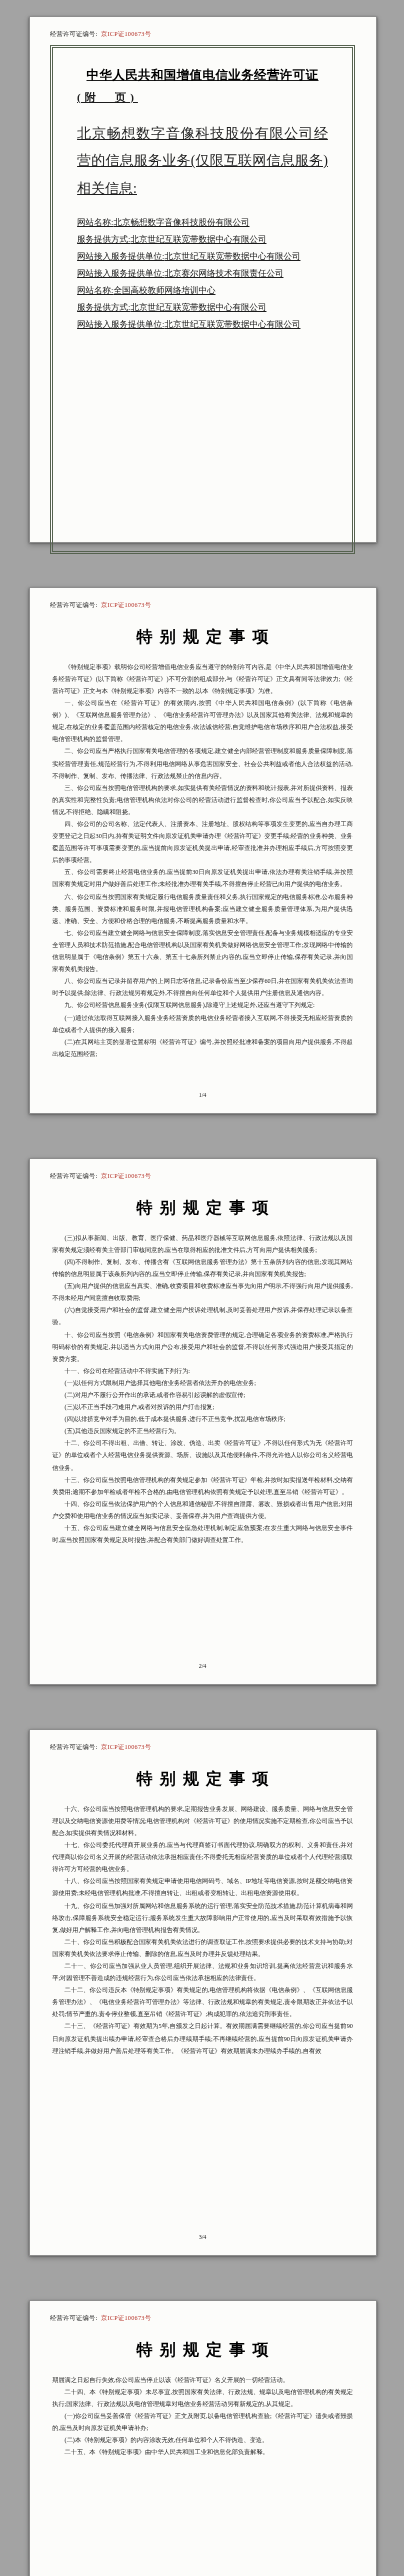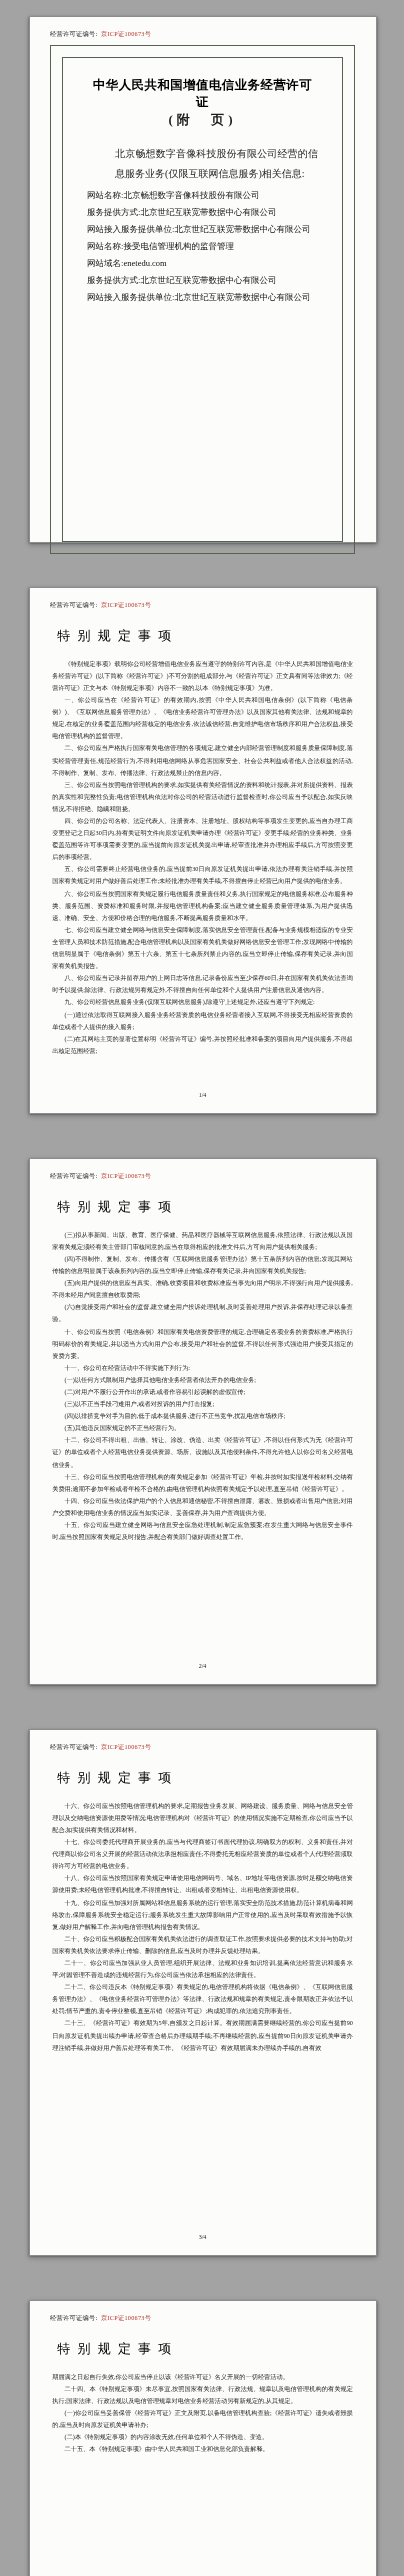--- a/index.html
+++ b/index.html
@@ -38,7 +38,8 @@
     margin-top:6.2px;
     height:509px;
     border:1.5px solid #55624f;
-    padding:11px;
+    padding:1px;
+    text-decoration:underline;
   }
   .cert-frame-inner {
     border:0.5px solid #55624f;

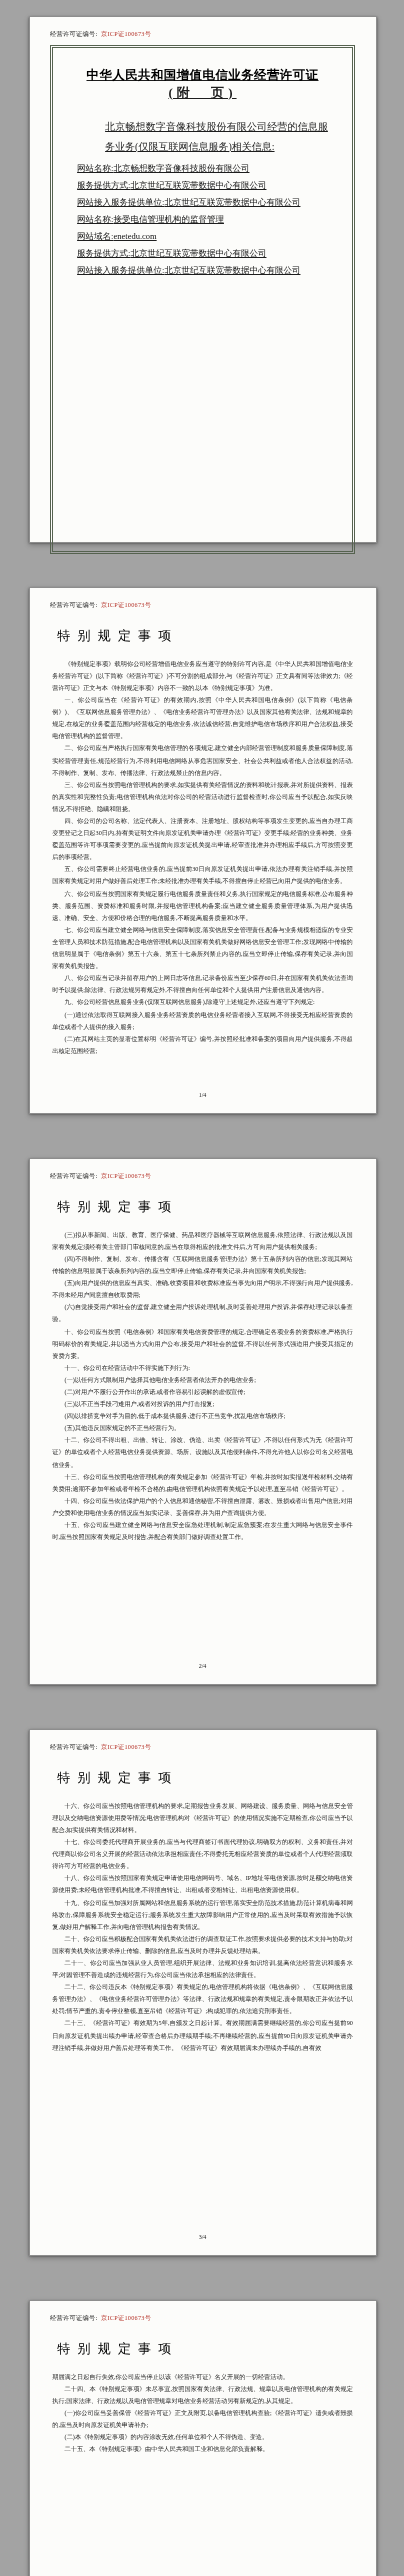--- a/index.html
+++ b/index.html
@@ -54,11 +54,10 @@
     color:#000;
   }
   .cert-subtitle {
-    text-align:center;
-    font-size:13px;
+    font-size:11px;
     font-weight:bold;
     letter-spacing:4.1px;
-    margin-top:0;
+    margin-top:6px;
   }
   .cert-intro {
     margin-top:15.5px;

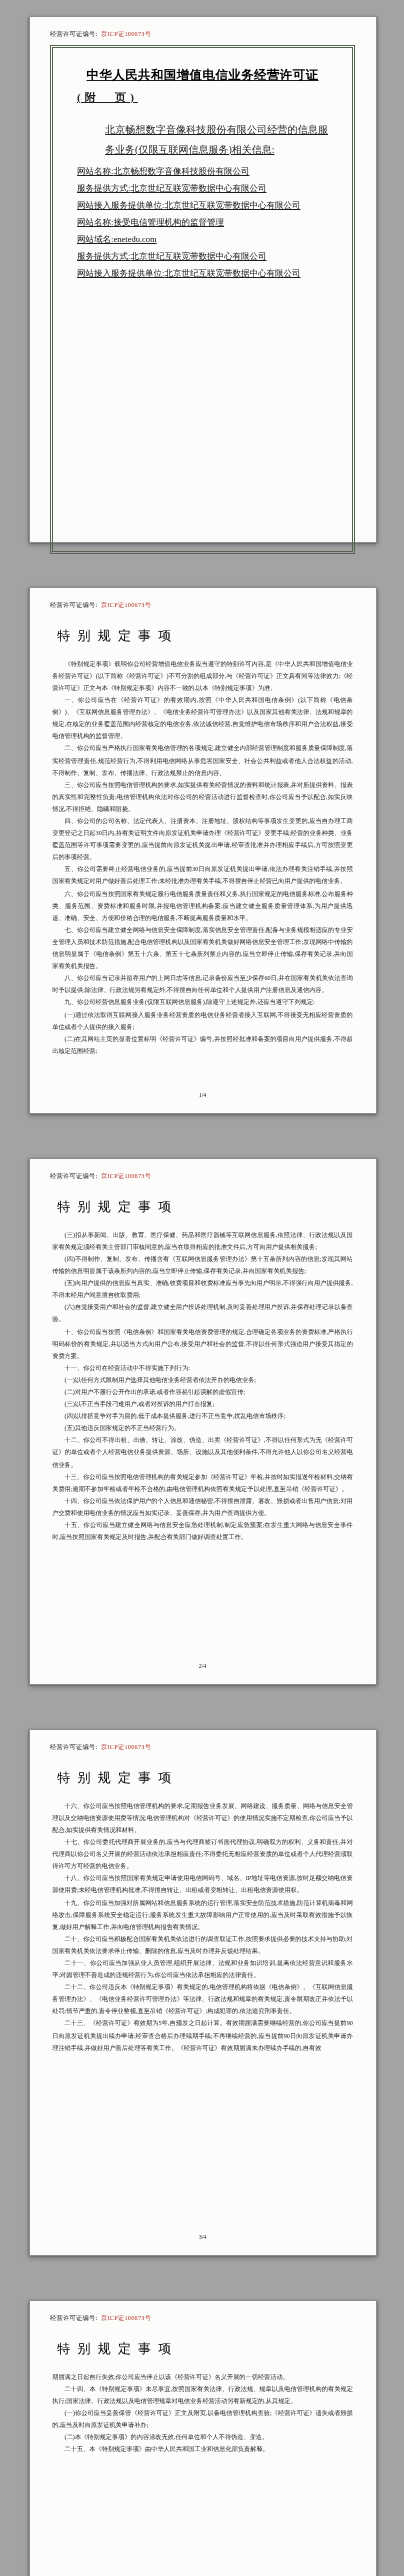--- a/index.html
+++ b/index.html
@@ -61,10 +61,9 @@
   }
   .cert-intro {
     margin-top:15.5px;
-    font-size:10px;
+    font-size:14px;
     line-height:1.95;
     text-align:justify;
-    margin-left:28px;
   }
   .cert-entries { margin-top:4px; }
   .info-line { font-size:8.5px; line-height:2.0; text-align:justify; }

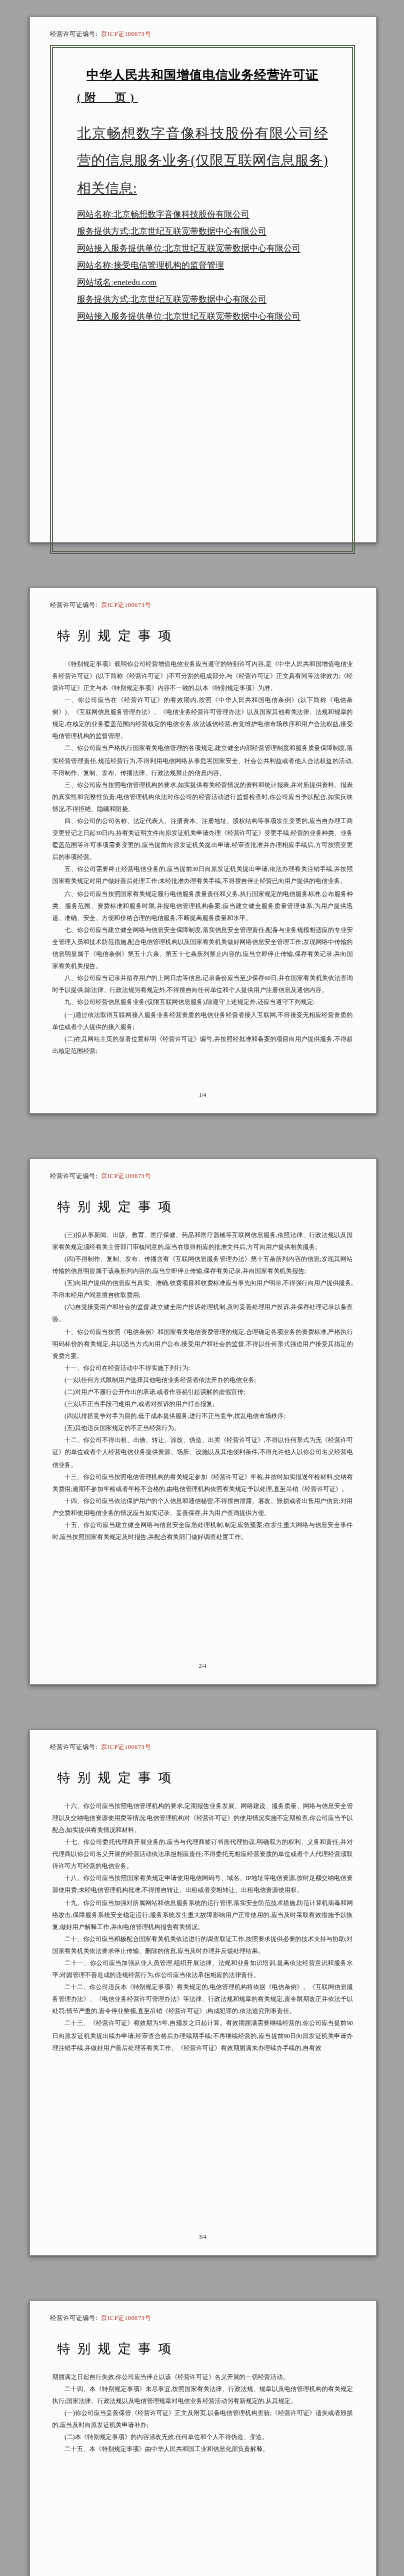--- a/index.html
+++ b/index.html
@@ -65,7 +65,7 @@
     line-height:1.95;
     text-align:justify;
   }
-  .cert-entries { margin-top:4px; }
+  .cert-entries { margin-top:12px; }
   .info-line { font-size:8.5px; line-height:2.0; text-align:justify; }
   .info-label { color:#111; }
   .info-value { color:#111; }

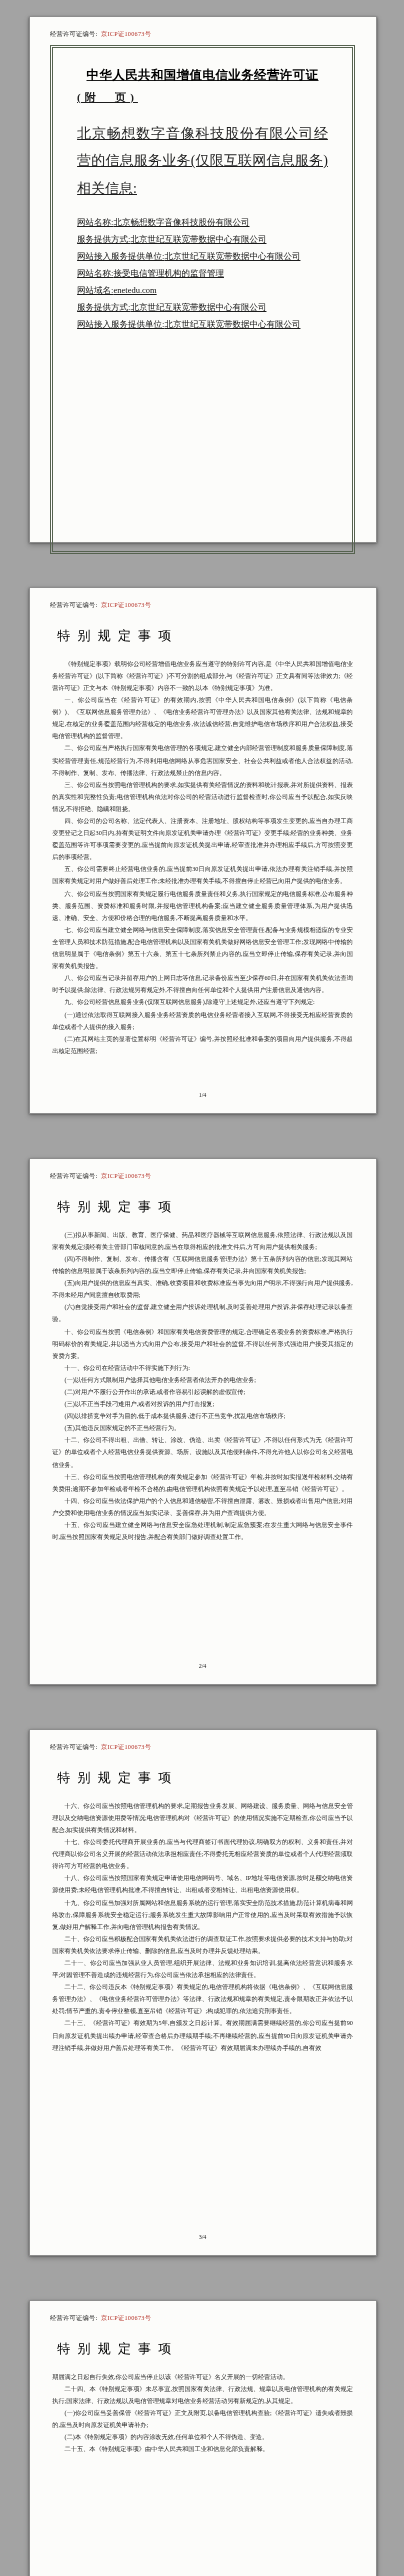--- a/index.html
+++ b/index.html
@@ -117,6 +117,7 @@
             <div class="info-line"><span class="info-label">网站名称:</span><span class="info-value">北京畅想数字音像科技股份有限公司</span></div>
             <div class="info-line"><span class="info-label">服务提供方式:</span><span class="info-value">北京世纪互联宽带数据中心有限公司</span></div>
             <div class="info-line"><span class="info-label">网站接入服务提供单位:</span><span class="info-value">北京世纪互联宽带数据中心有限公司</span></div>
+            <div class="info-line"><span class="info-label">网站接入服务提供单位:</span><span class="info-value">北京赛尔网络技术有限责任公司</span></div>
             <div class="info-line"><span class="info-label">网站名称:</span><span class="info-value">接受电信管理机构的监督管理</span></div>
             <div class="info-line"><span class="info-label">网站域名:</span><span class="info-value">enetedu.com</span></div>
             <div class="info-line"><span class="info-label">服务提供方式:</span><span class="info-value">北京世纪互联宽带数据中心有限公司</span></div>

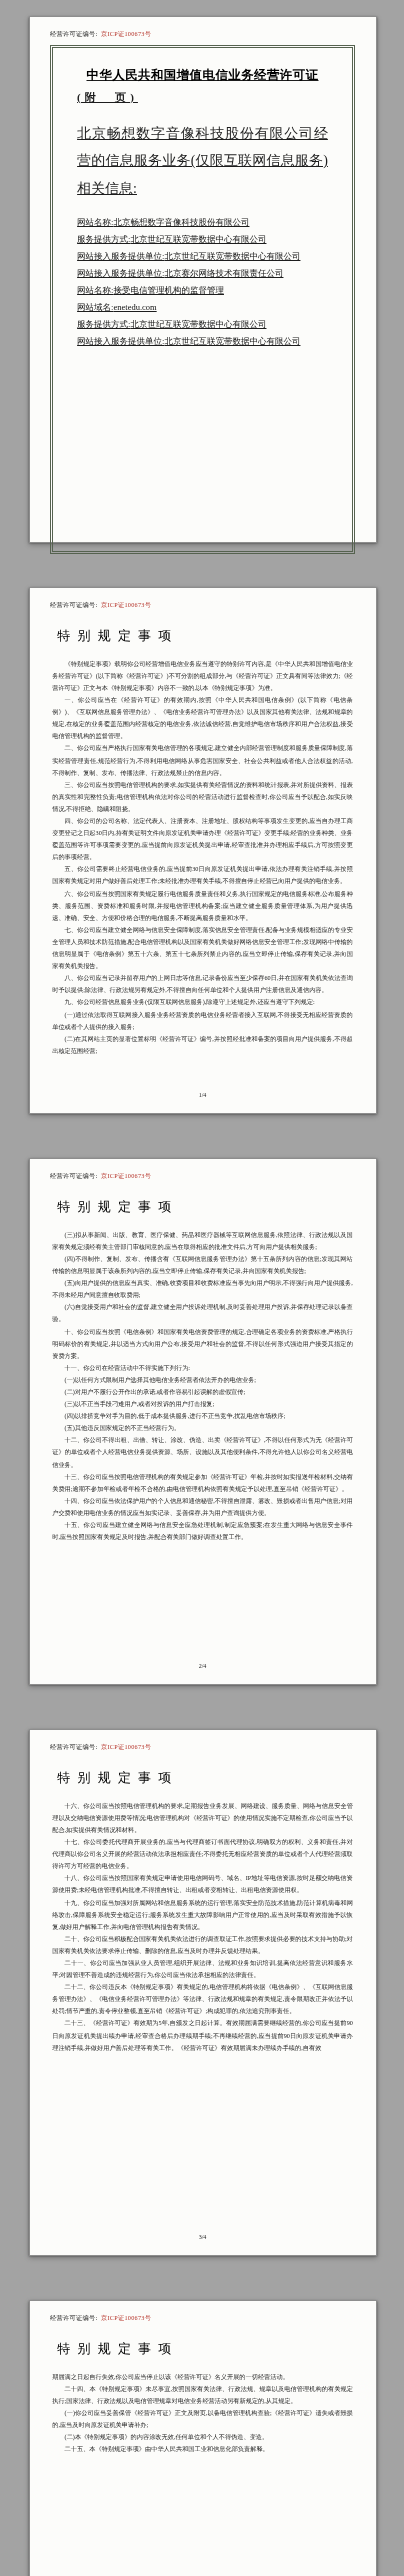--- a/index.html
+++ b/index.html
@@ -118,7 +118,7 @@
             <div class="info-line"><span class="info-label">服务提供方式:</span><span class="info-value">北京世纪互联宽带数据中心有限公司</span></div>
             <div class="info-line"><span class="info-label">网站接入服务提供单位:</span><span class="info-value">北京世纪互联宽带数据中心有限公司</span></div>
             <div class="info-line"><span class="info-label">网站接入服务提供单位:</span><span class="info-value">北京赛尔网络技术有限责任公司</span></div>
-            <div class="info-line"><span class="info-label">网站名称:</span><span class="info-value">接受电信管理机构的监督管理</span></div>
+            <div class="info-line"><span class="info-label">网站名称:</span><span class="info-value">全国高校教师网络培训中心</span></div>
             <div class="info-line"><span class="info-label">网站域名:</span><span class="info-value">enetedu.com</span></div>
             <div class="info-line"><span class="info-label">服务提供方式:</span><span class="info-value">北京世纪互联宽带数据中心有限公司</span></div>
             <div class="info-line"><span class="info-label">网站接入服务提供单位:</span><span class="info-value">北京世纪互联宽带数据中心有限公司</span></div>

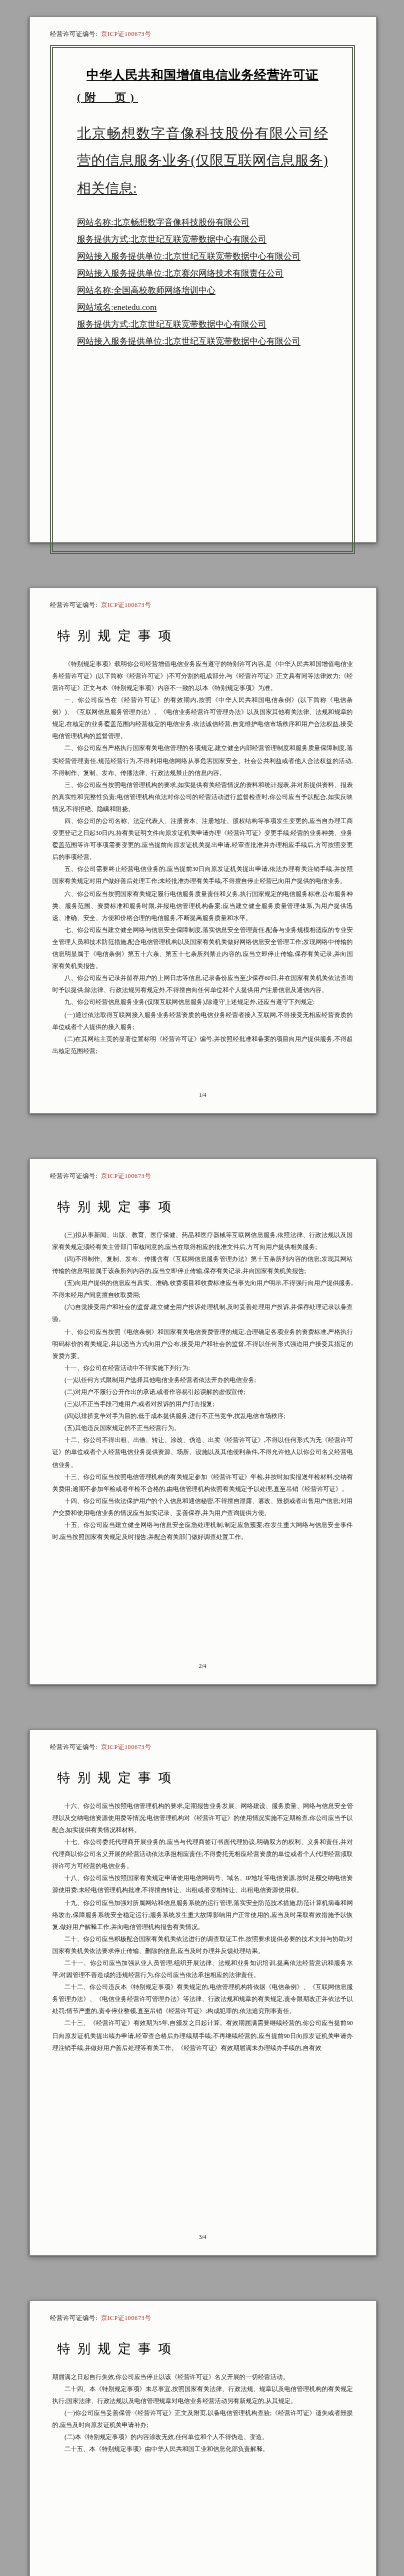--- a/index.html
+++ b/index.html
@@ -119,7 +119,6 @@
             <div class="info-line"><span class="info-label">网站接入服务提供单位:</span><span class="info-value">北京世纪互联宽带数据中心有限公司</span></div>
             <div class="info-line"><span class="info-label">网站接入服务提供单位:</span><span class="info-value">北京赛尔网络技术有限责任公司</span></div>
             <div class="info-line"><span class="info-label">网站名称:</span><span class="info-value">全国高校教师网络培训中心</span></div>
-            <div class="info-line"><span class="info-label">网站域名:</span><span class="info-value">enetedu.com</span></div>
             <div class="info-line"><span class="info-label">服务提供方式:</span><span class="info-value">北京世纪互联宽带数据中心有限公司</span></div>
             <div class="info-line"><span class="info-label">网站接入服务提供单位:</span><span class="info-value">北京世纪互联宽带数据中心有限公司</span></div>
           </div>

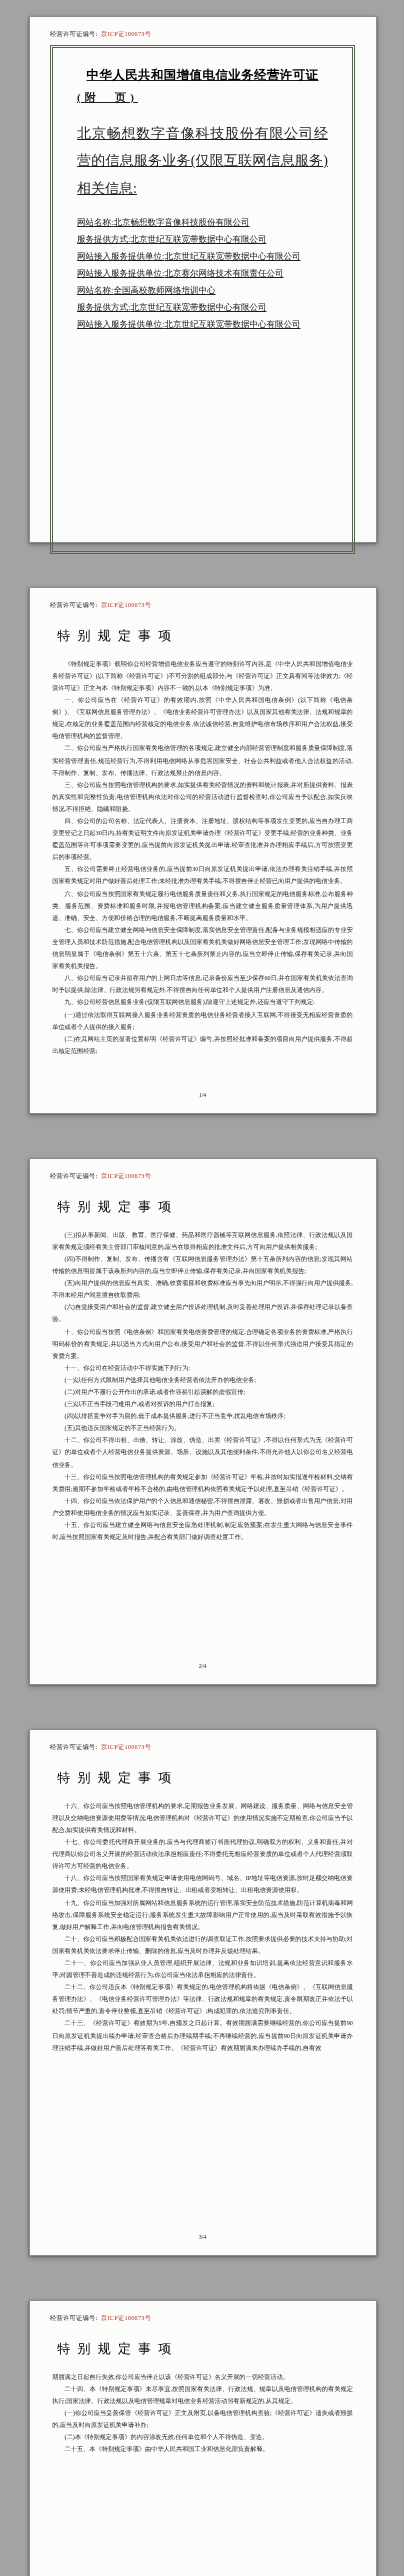--- a/index.html
+++ b/index.html
@@ -73,9 +73,9 @@
   
   .reg-title {
     margin:17.5px 0 12.4px 0;
-    text-align:left;
-    font-size:13px;
-    font-weight:normal;
+    text-align:center;
+    font-size:16px;
+    font-weight:bold;
     letter-spacing:7.2px;
     text-indent:7.2px;
     color:#000;

